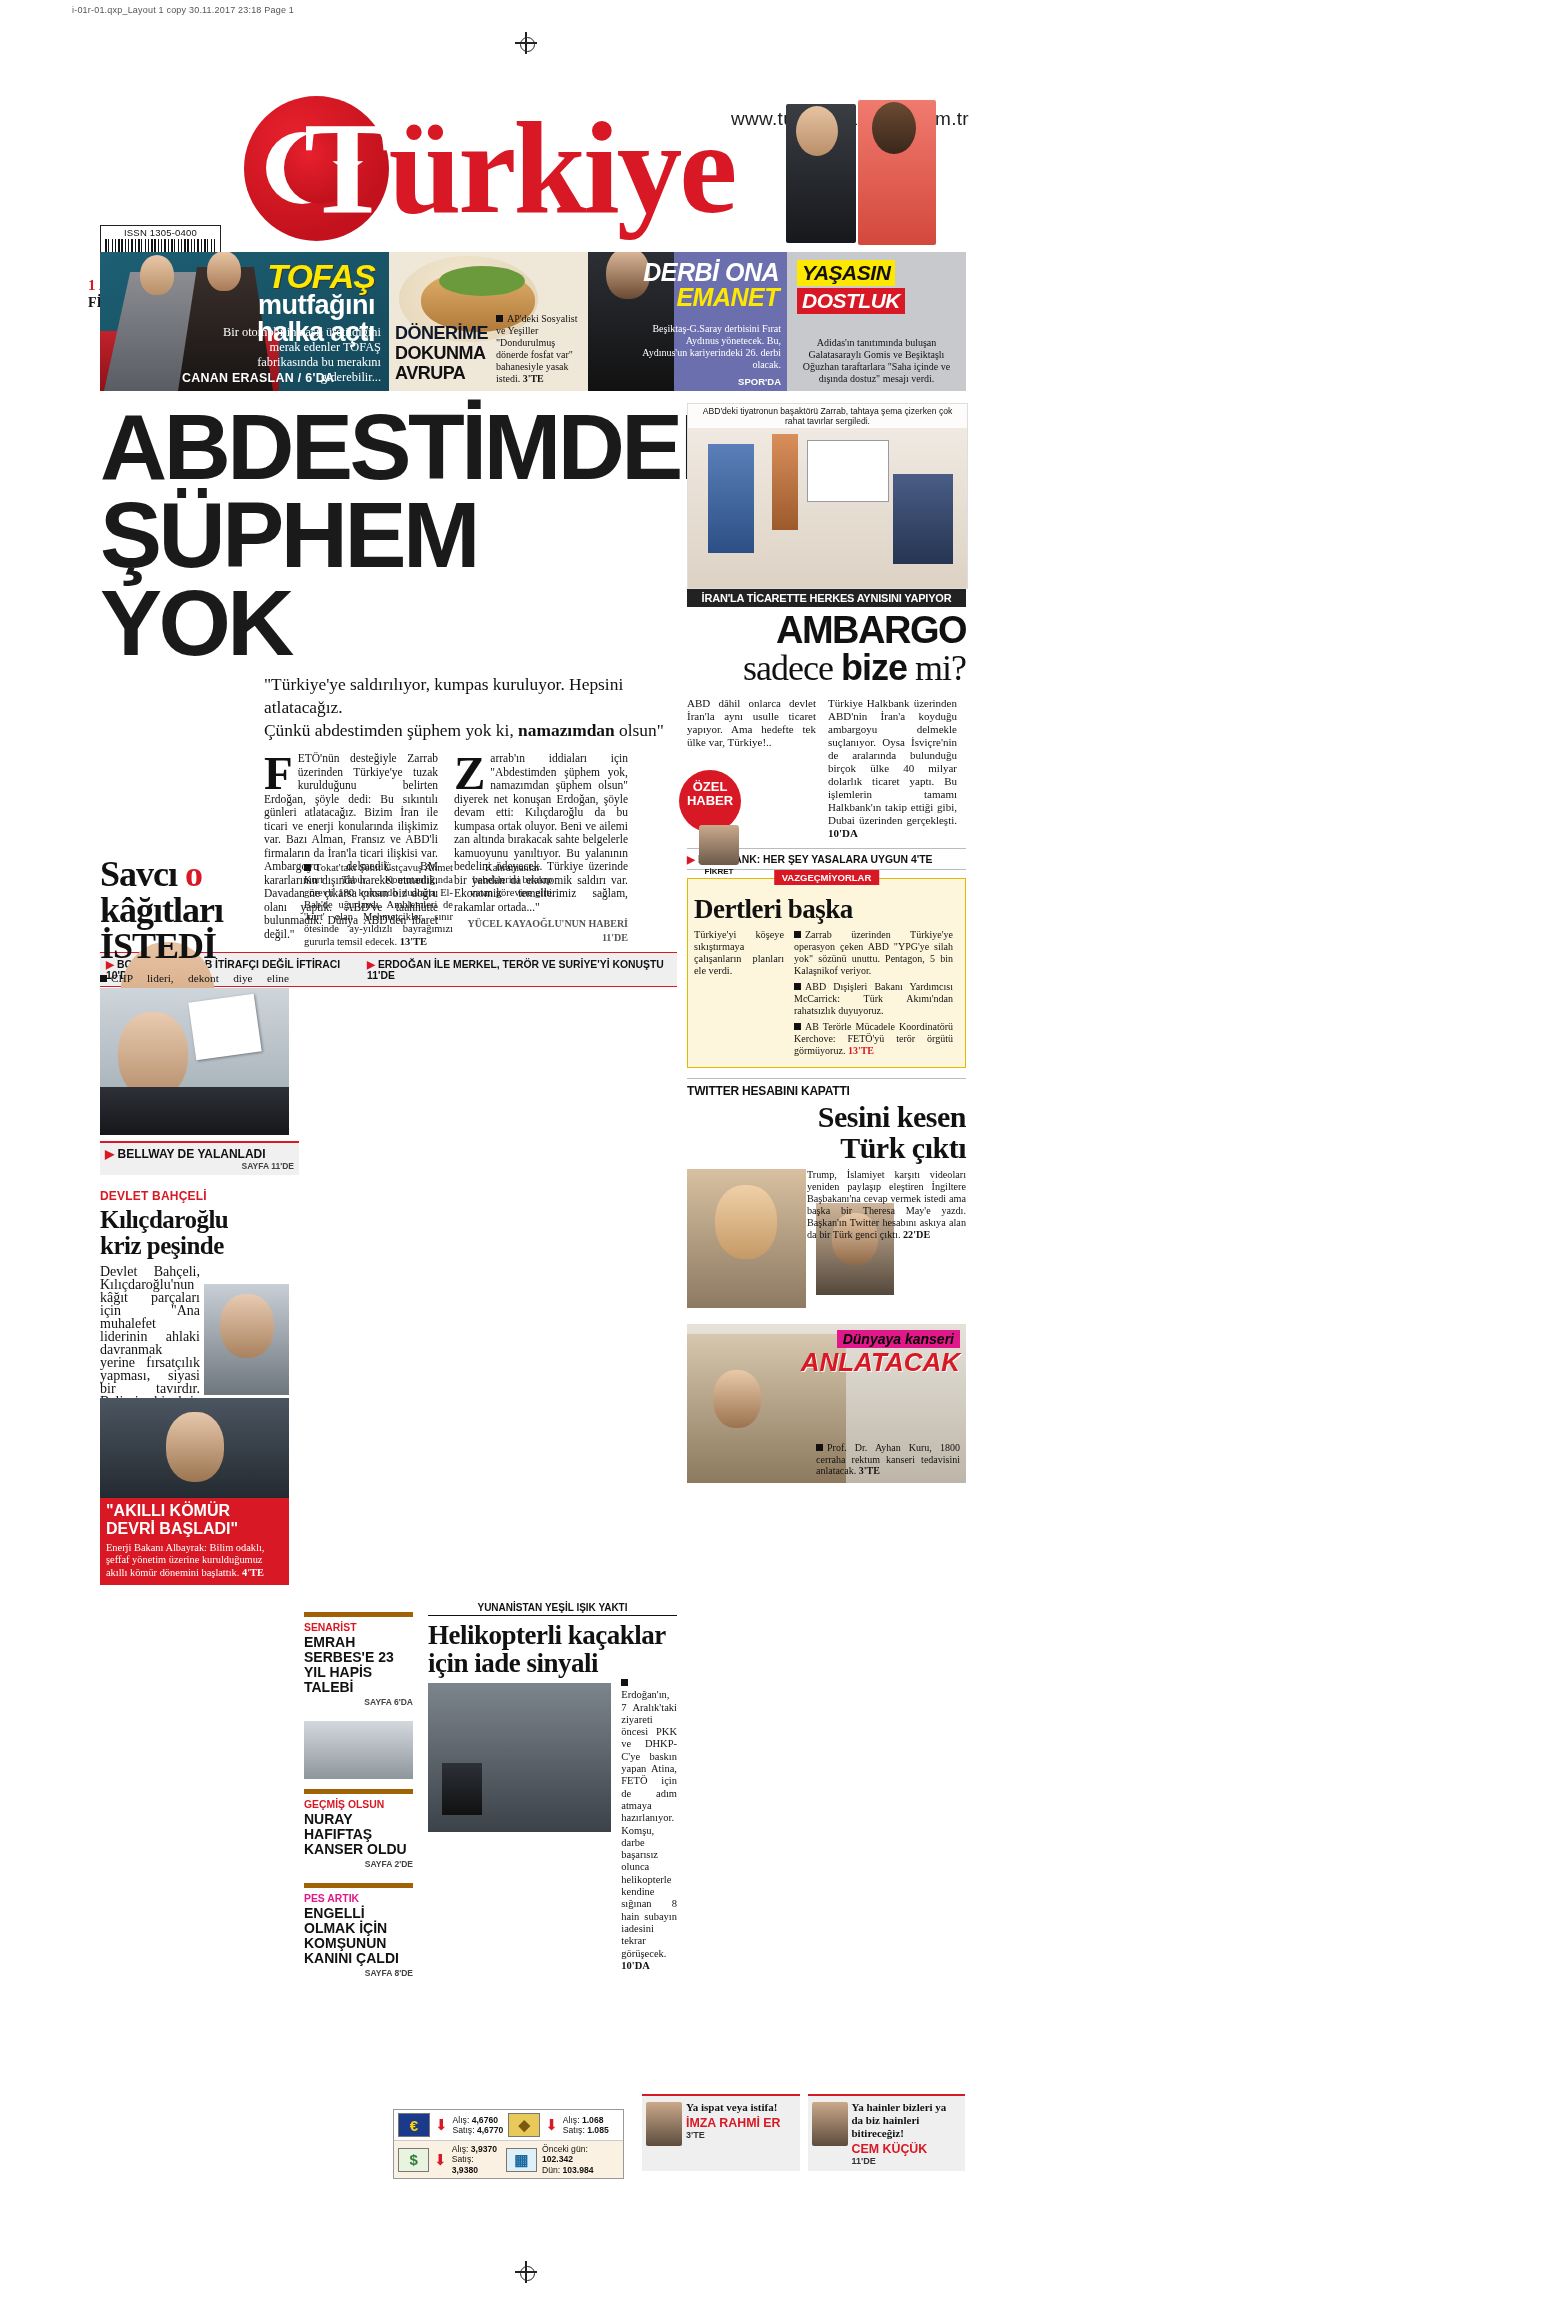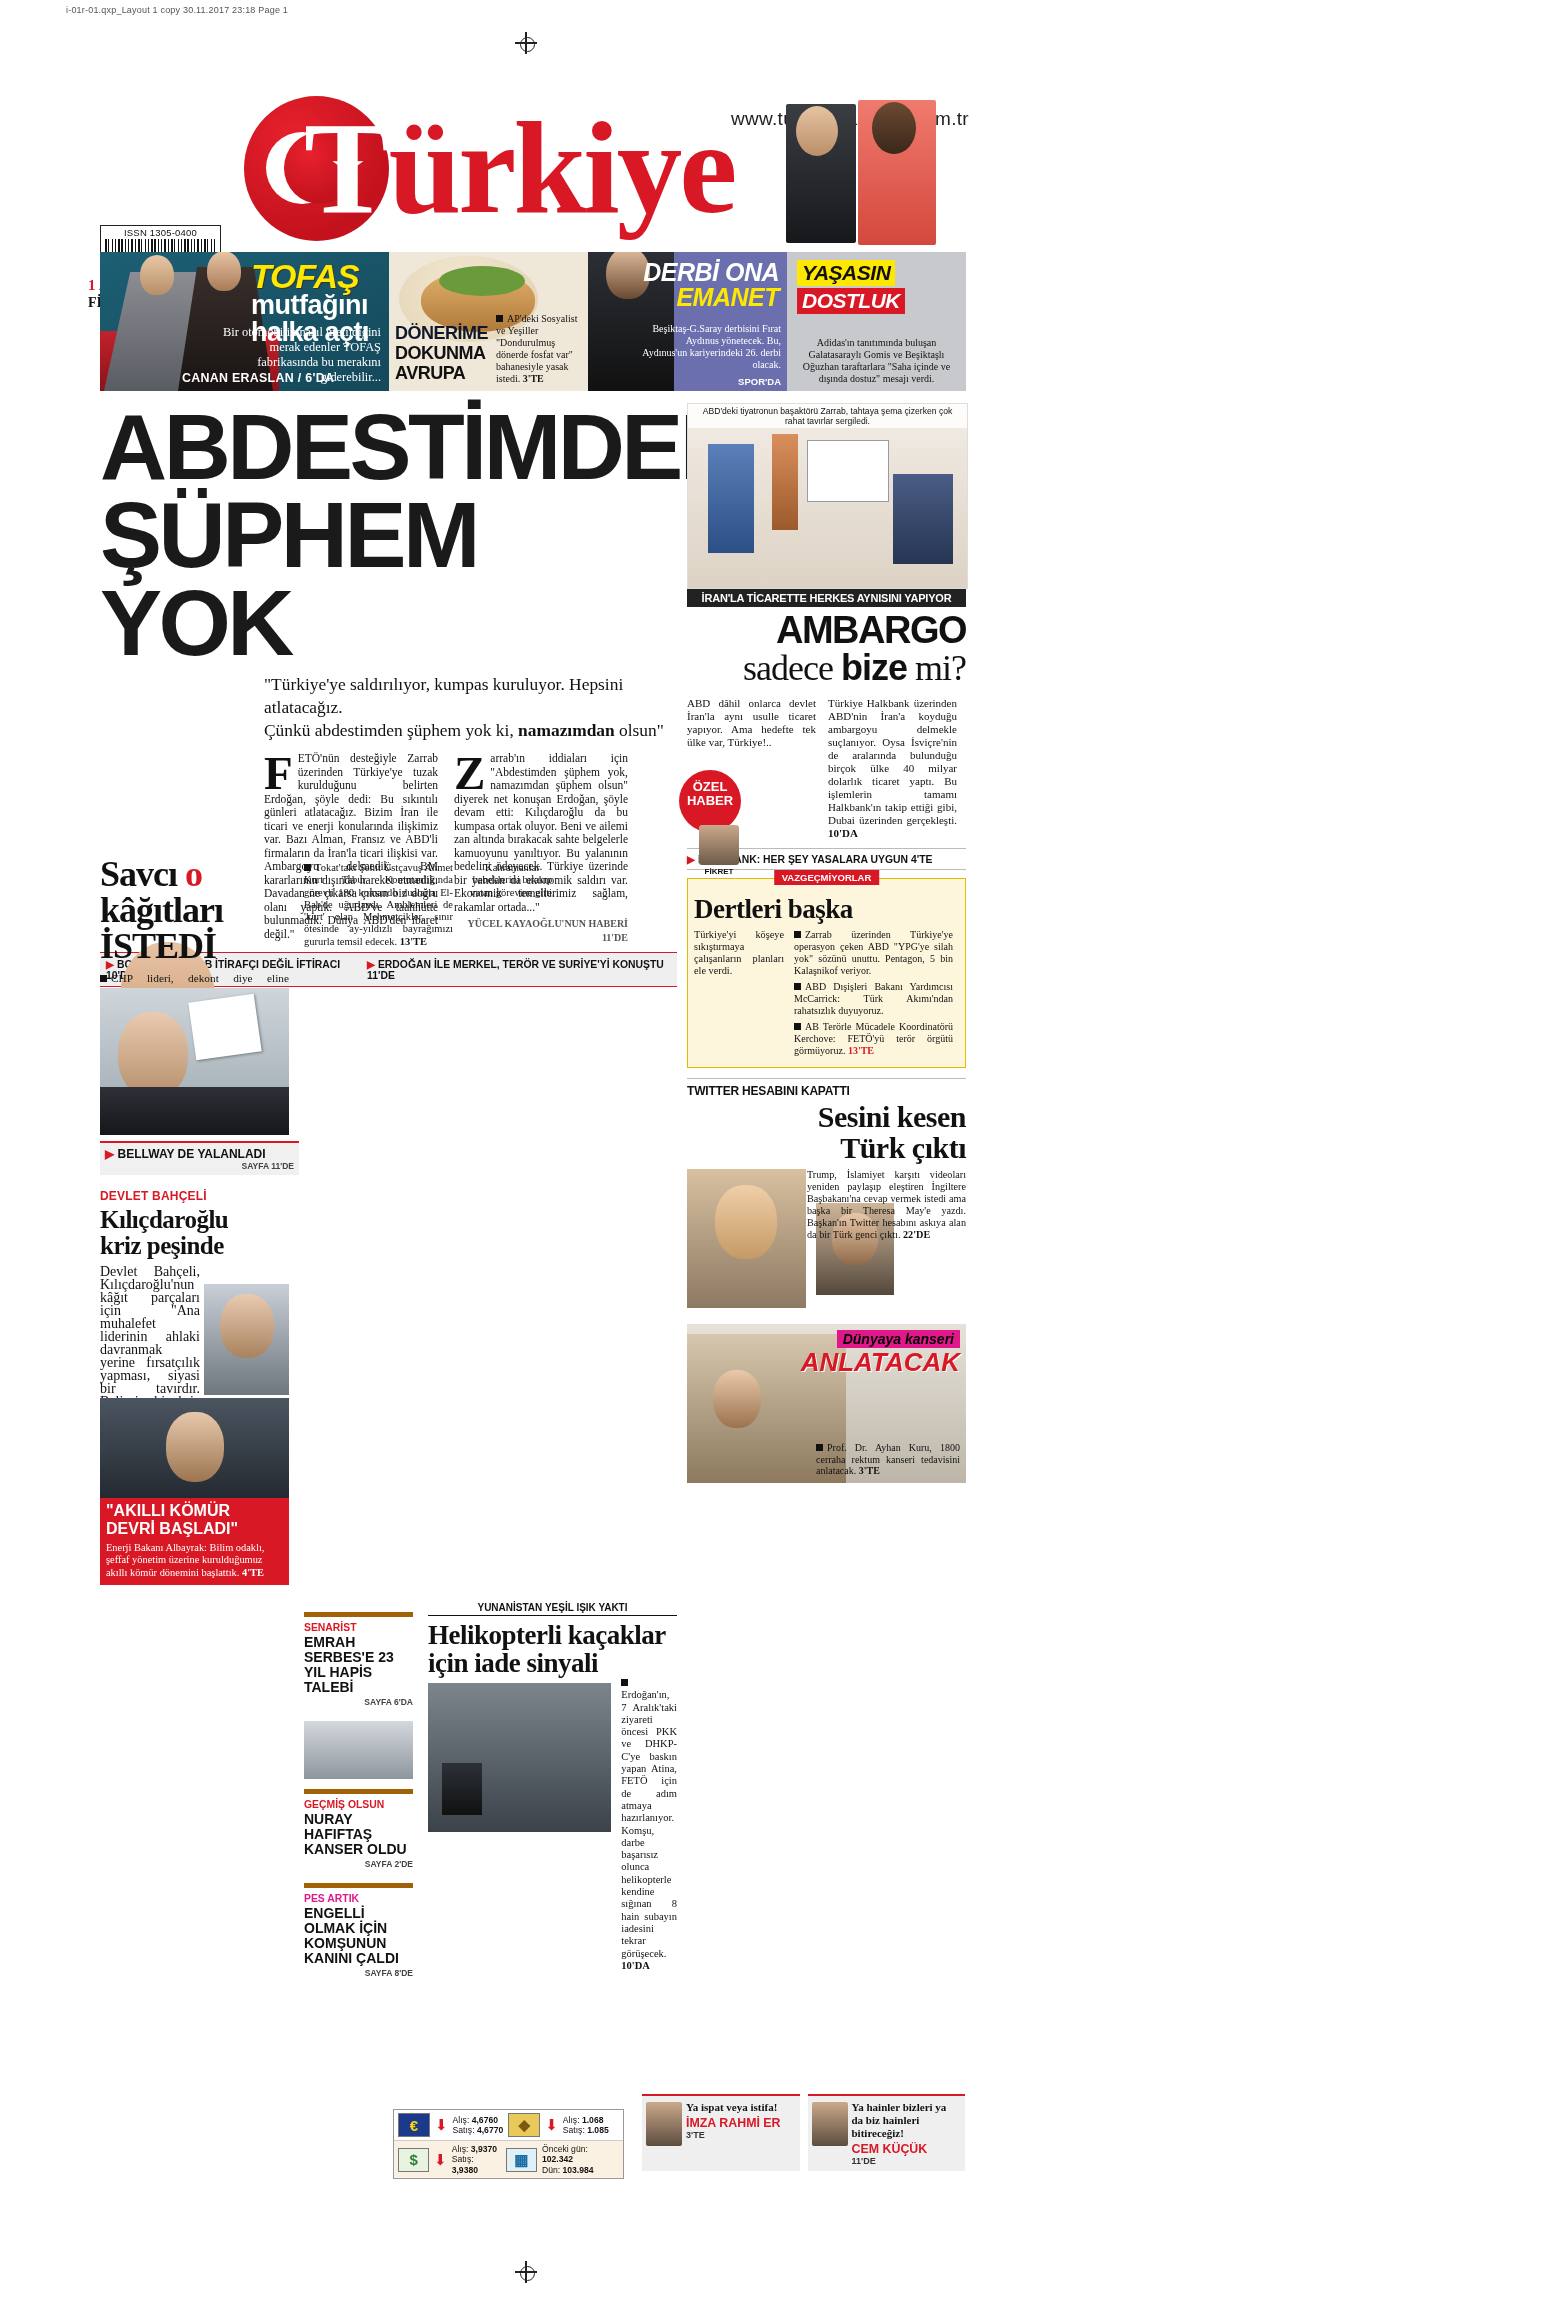--- a/index.html
+++ b/index.html
@@ -7,7 +7,7 @@
   .page{position:relative;width:1567px;height:2315px;background:#fff;}
 
   
-  .printinfo{position:absolute;left:66px;top:5px;font-size:9px;color:#555;font-family:"Liberation Sans",sans-serif;letter-spacing:0.2px;}
+  .printinfo{position:absolute;left:72px;top:5px;font-size:9px;color:#555;font-family:"Liberation Sans",sans-serif;letter-spacing:0.2px;}
   .regmark{position:absolute;width:22px;height:22px;}
   .regmark:before,.regmark:after{content:"";position:absolute;background:#222;}
   .regmark:before{left:10px;top:0;width:1.5px;height:22px;}

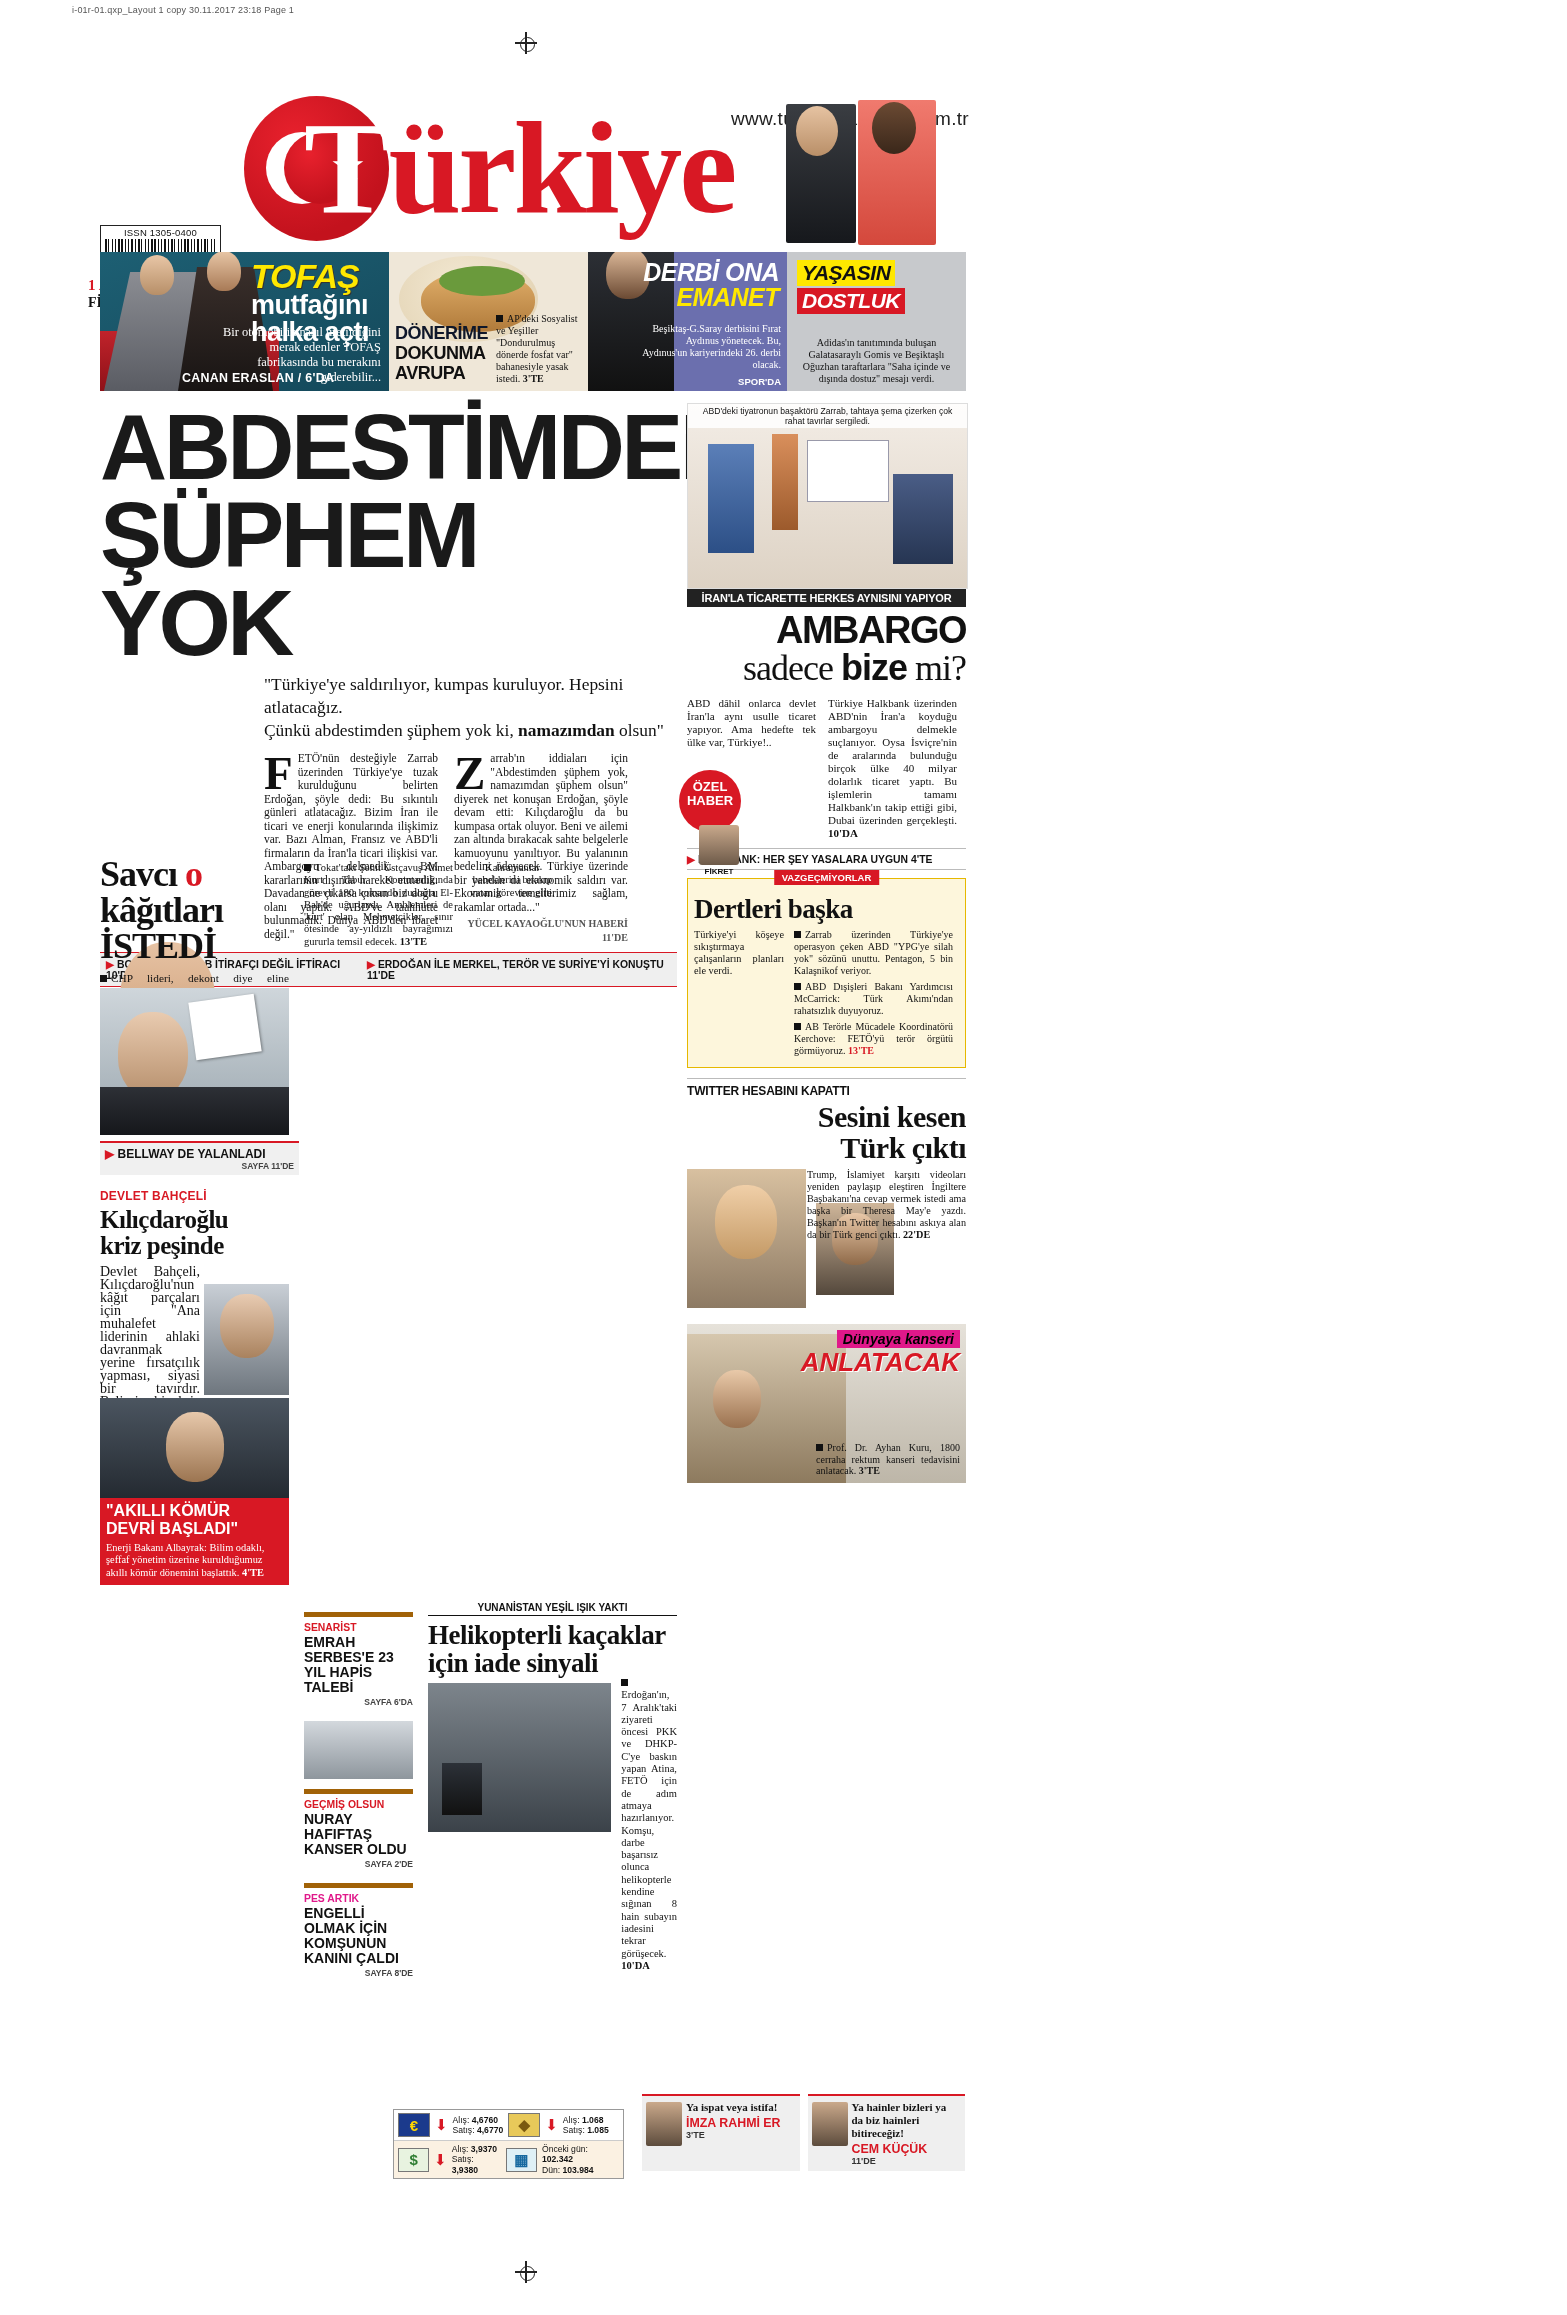--- a/index.html
+++ b/index.html
@@ -47,7 +47,7 @@
   .pfigL2{position:absolute;left:78px;bottom:0;width:95px;height:124px;background:linear-gradient(#3a2f2b,#181413);clip-path:polygon(20% 0,80% 0,100% 100%,0 100%);}
   .pcar{position:absolute;left:0;bottom:0;width:179px;height:60px;background:linear-gradient(#c0232b,#8e1118);}
   .head-c{position:absolute;width:34px;height:40px;border-radius:50% 50% 45% 45%;}
-  .tofas-t{position:absolute;right:20px;top:8px;}
+  .tofas-t{position:absolute;right:14px;top:8px;text-align:right;}
   .tofas-t .l1{font-family:"Liberation Sans",sans-serif;font-weight:bold;font-style:italic;font-size:34px;color:#ffe800;letter-spacing:-1px;line-height:32px;text-shadow:1px 1px 0 #333;}
   .tofas-t .l2,.tofas-t .l3{font-family:"Liberation Sans",sans-serif;font-weight:bold;font-size:27px;color:#fff;line-height:27px;letter-spacing:-0.5px;}
   .tofas-sum{position:absolute;right:8px;bottom:6px;width:167px;text-align:right;font-family:"Liberation Serif",serif;font-size:12.4px;color:#fff;line-height:15px;}

